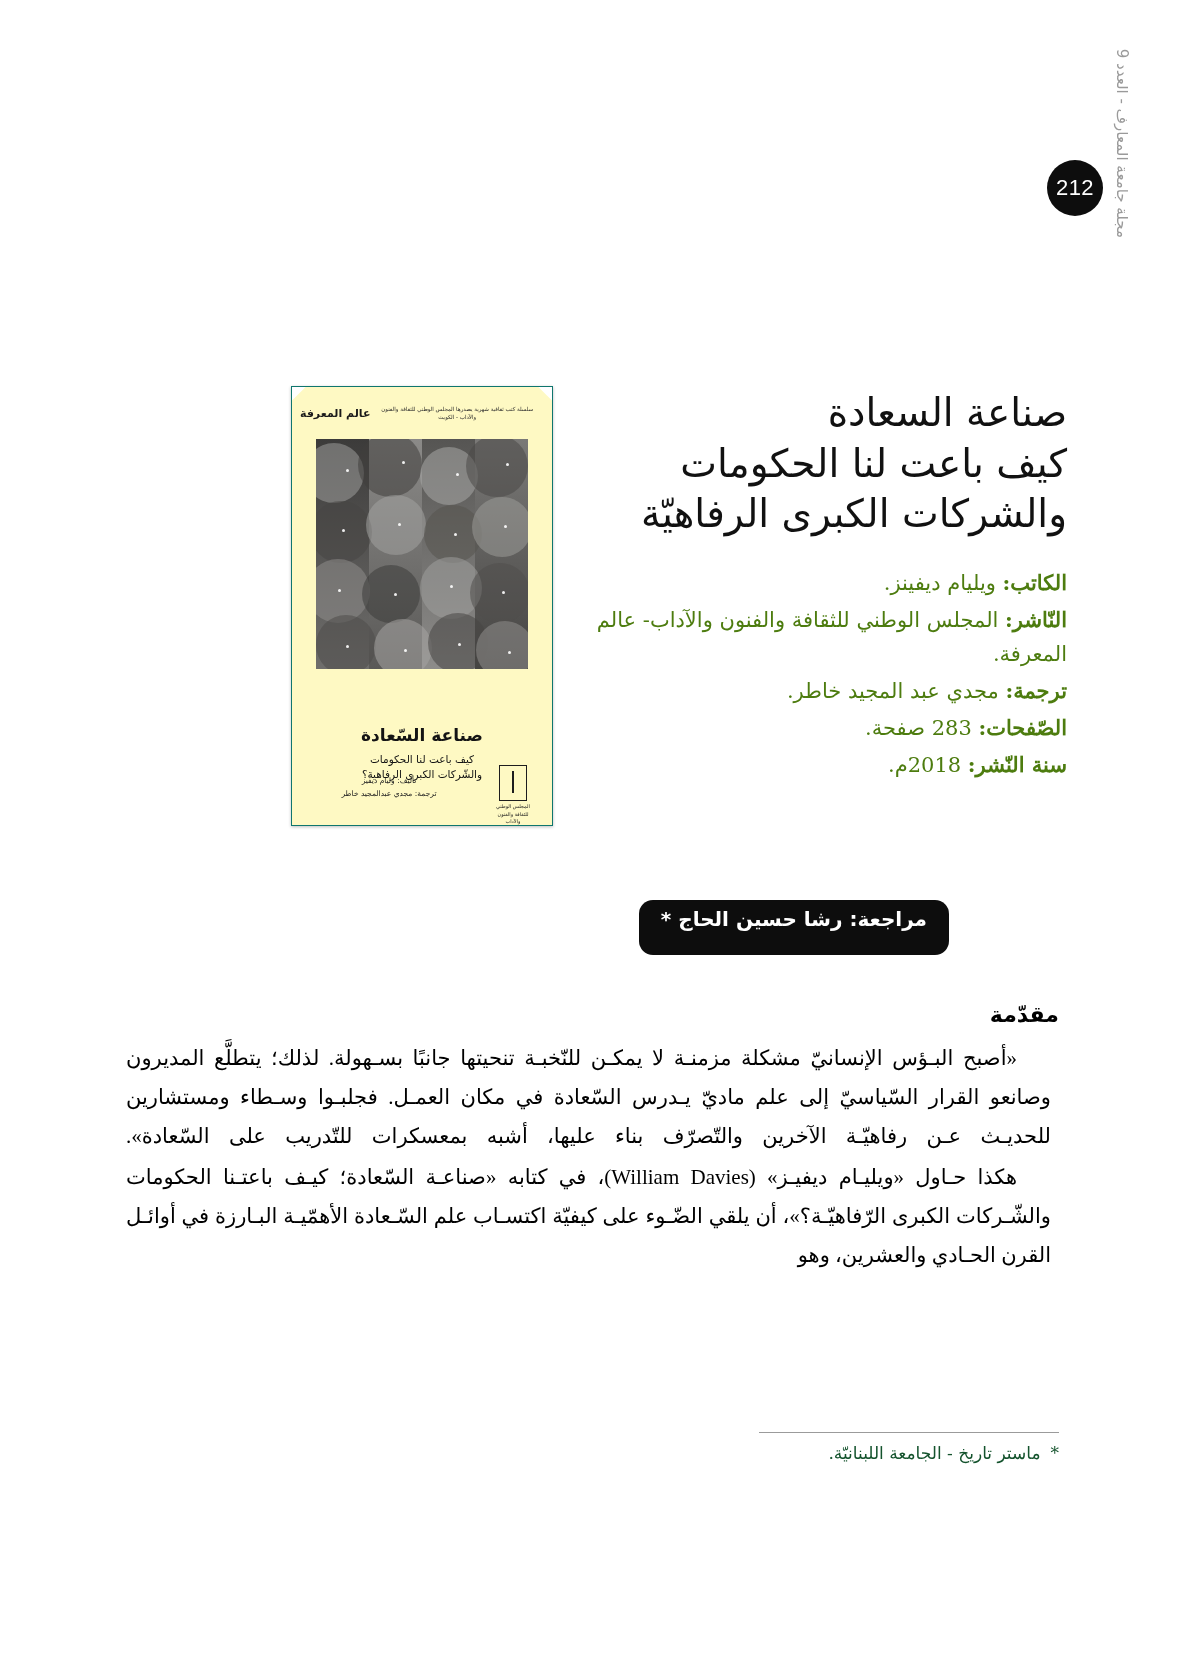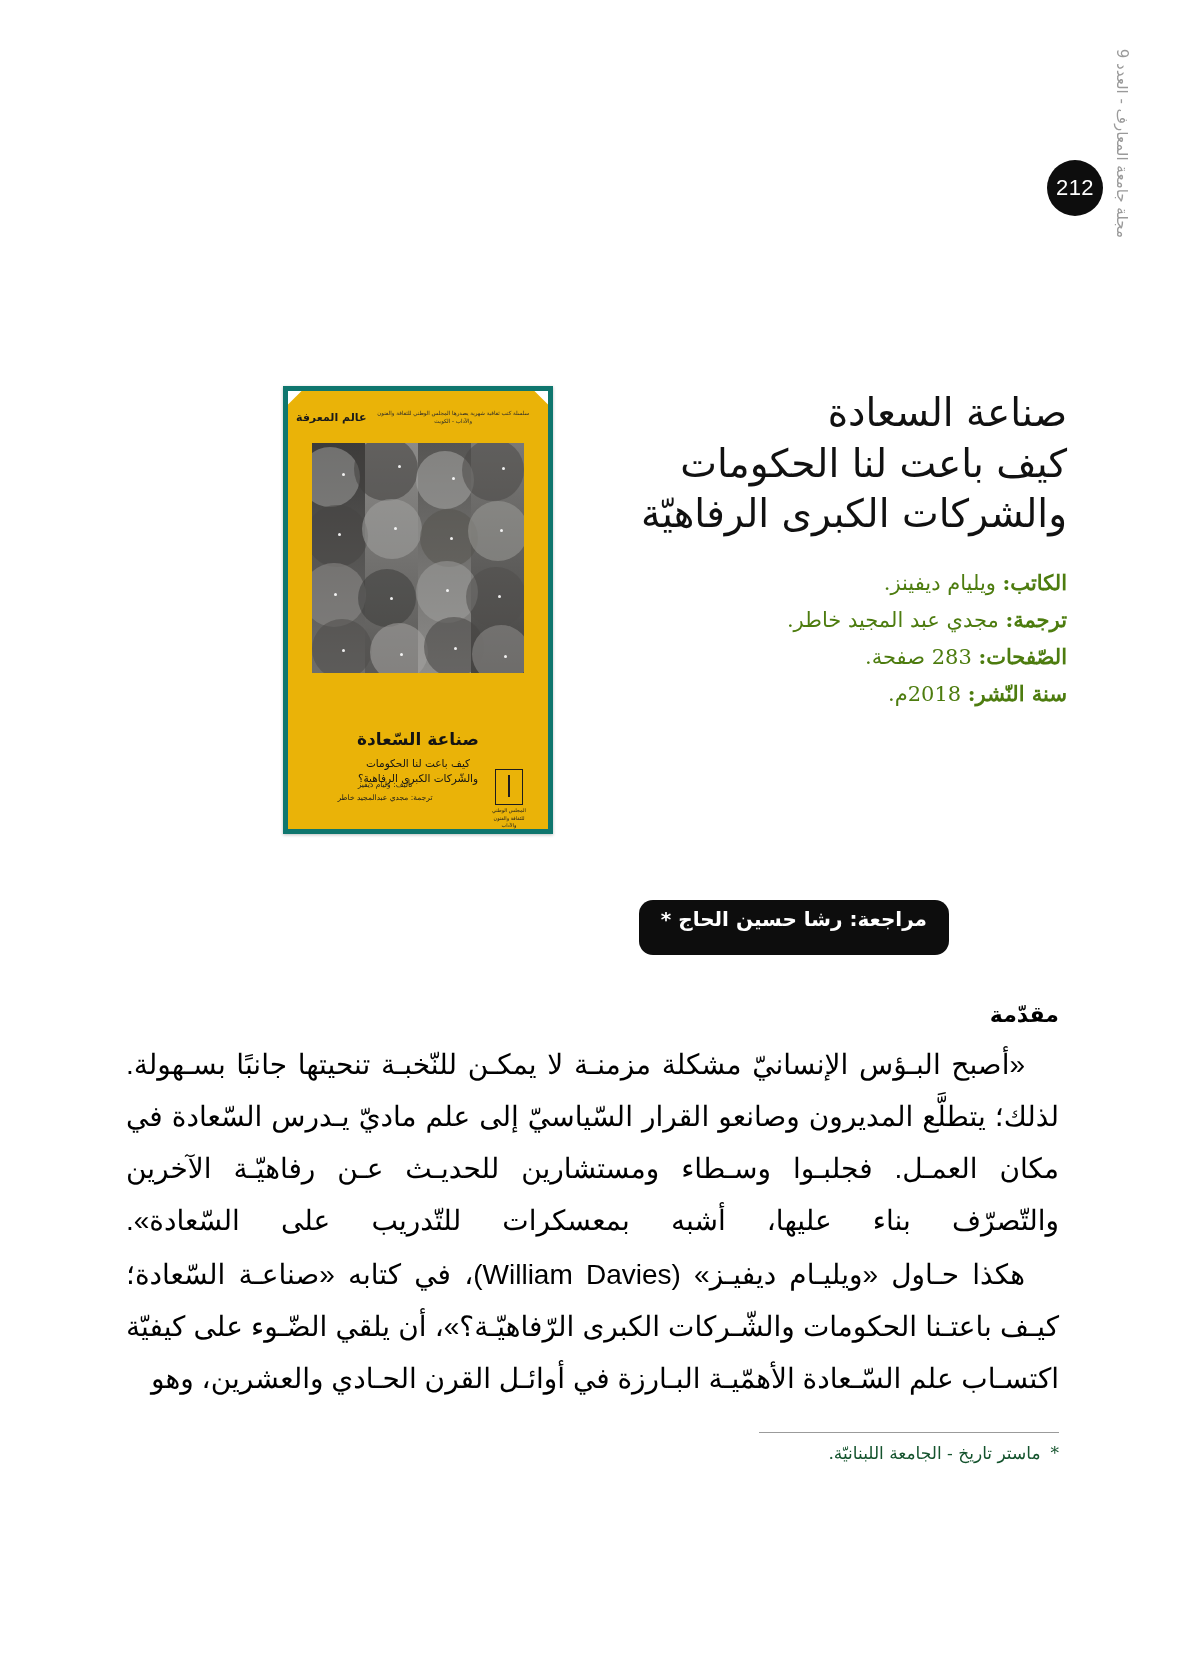--- a/index.html
+++ b/index.html
@@ -105,8 +105,8 @@
     position: relative;
     width: 260px;
     height: 438px;
-    background: #eab308;
-    border: 5px solid #0f766e;
+    background: #fef9c3;
+    border: 1px solid #0f766e;
     box-shadow: 0 1px 3px rgba(0,0,0,0.25);
     overflow: hidden;
   }

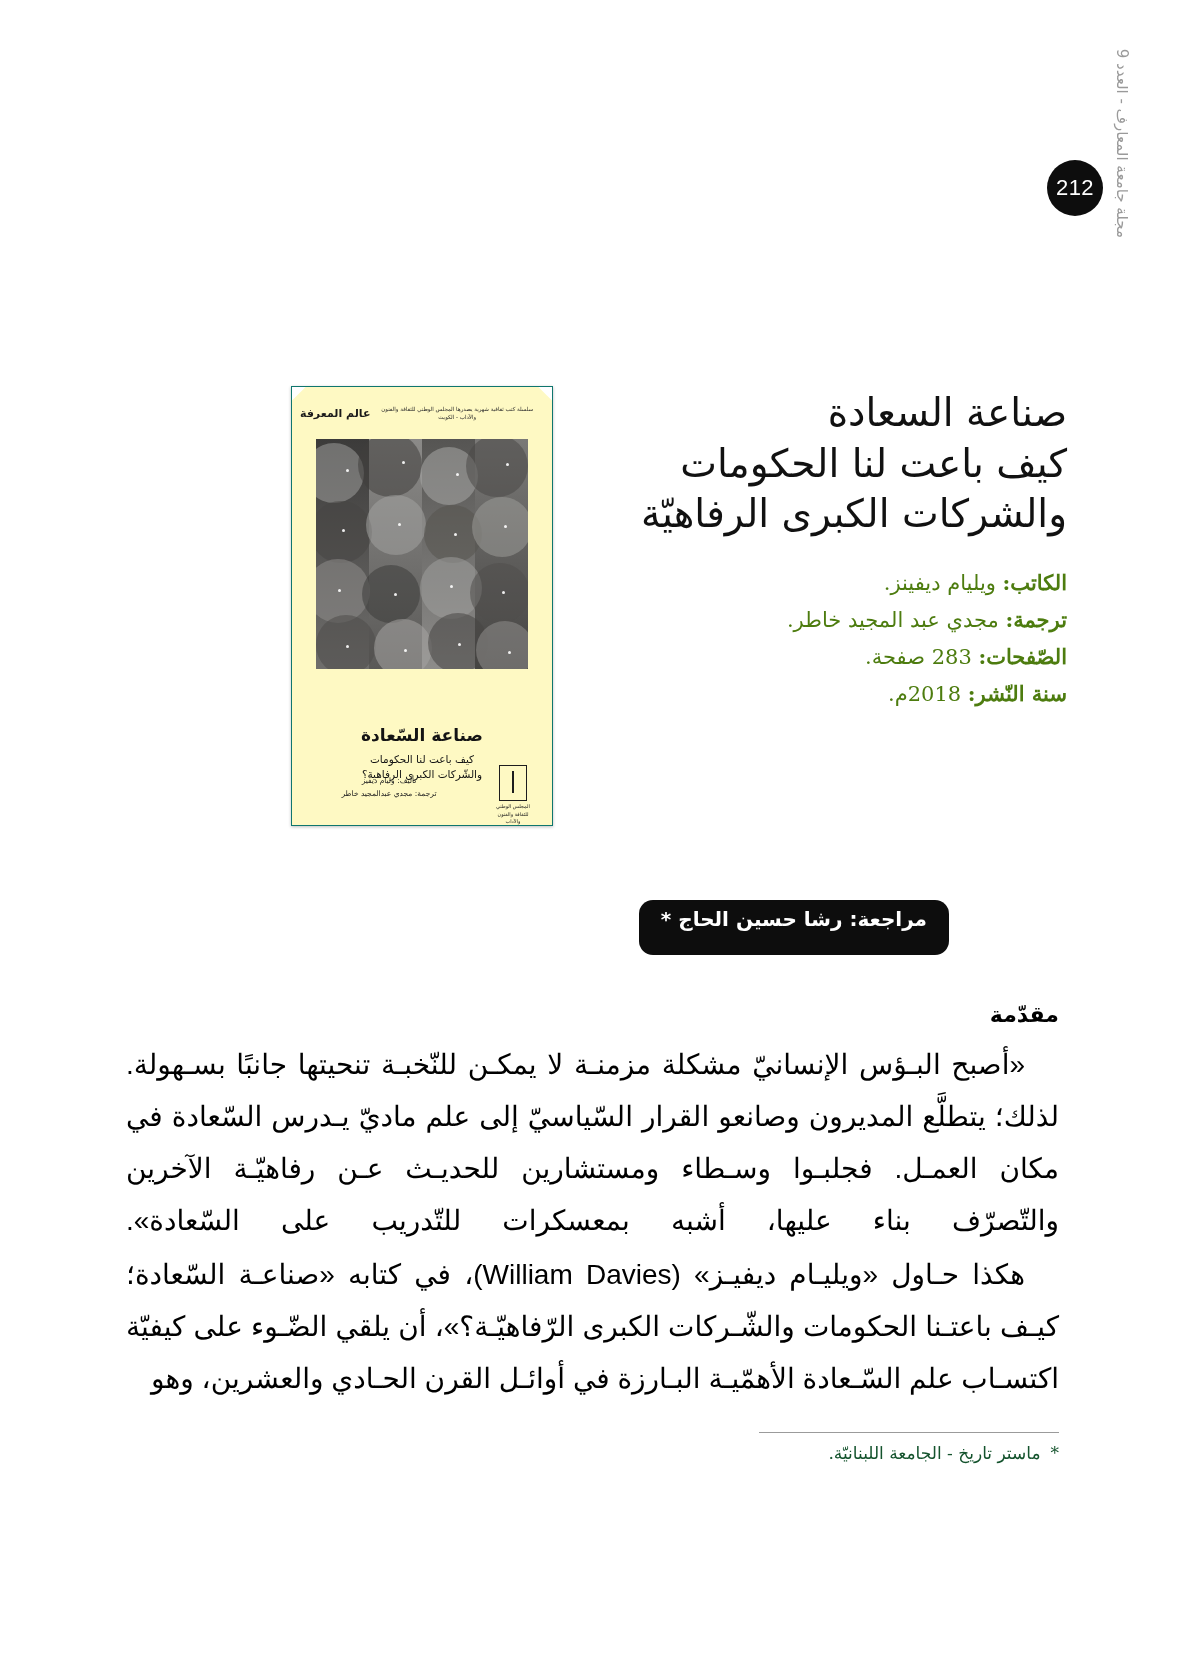--- a/index.html
+++ b/index.html
@@ -326,6 +326,9 @@
       <div class="meta-list">
         <div class="meta-row">
           <span class="meta-key">الكاتب:</span><span> ويليام ديفينز.</span>
+        </div>
+        <div class="meta-row">
+          <span class="meta-key">النّاشر:</span><span> المجلس الوطني للثقافة والفنون والآداب- عالم المعرفة.</span>
         </div>
         <div class="meta-row">
           <span class="meta-key">ترجمة:</span><span> مجدي عبد المجيد خاطر.</span>

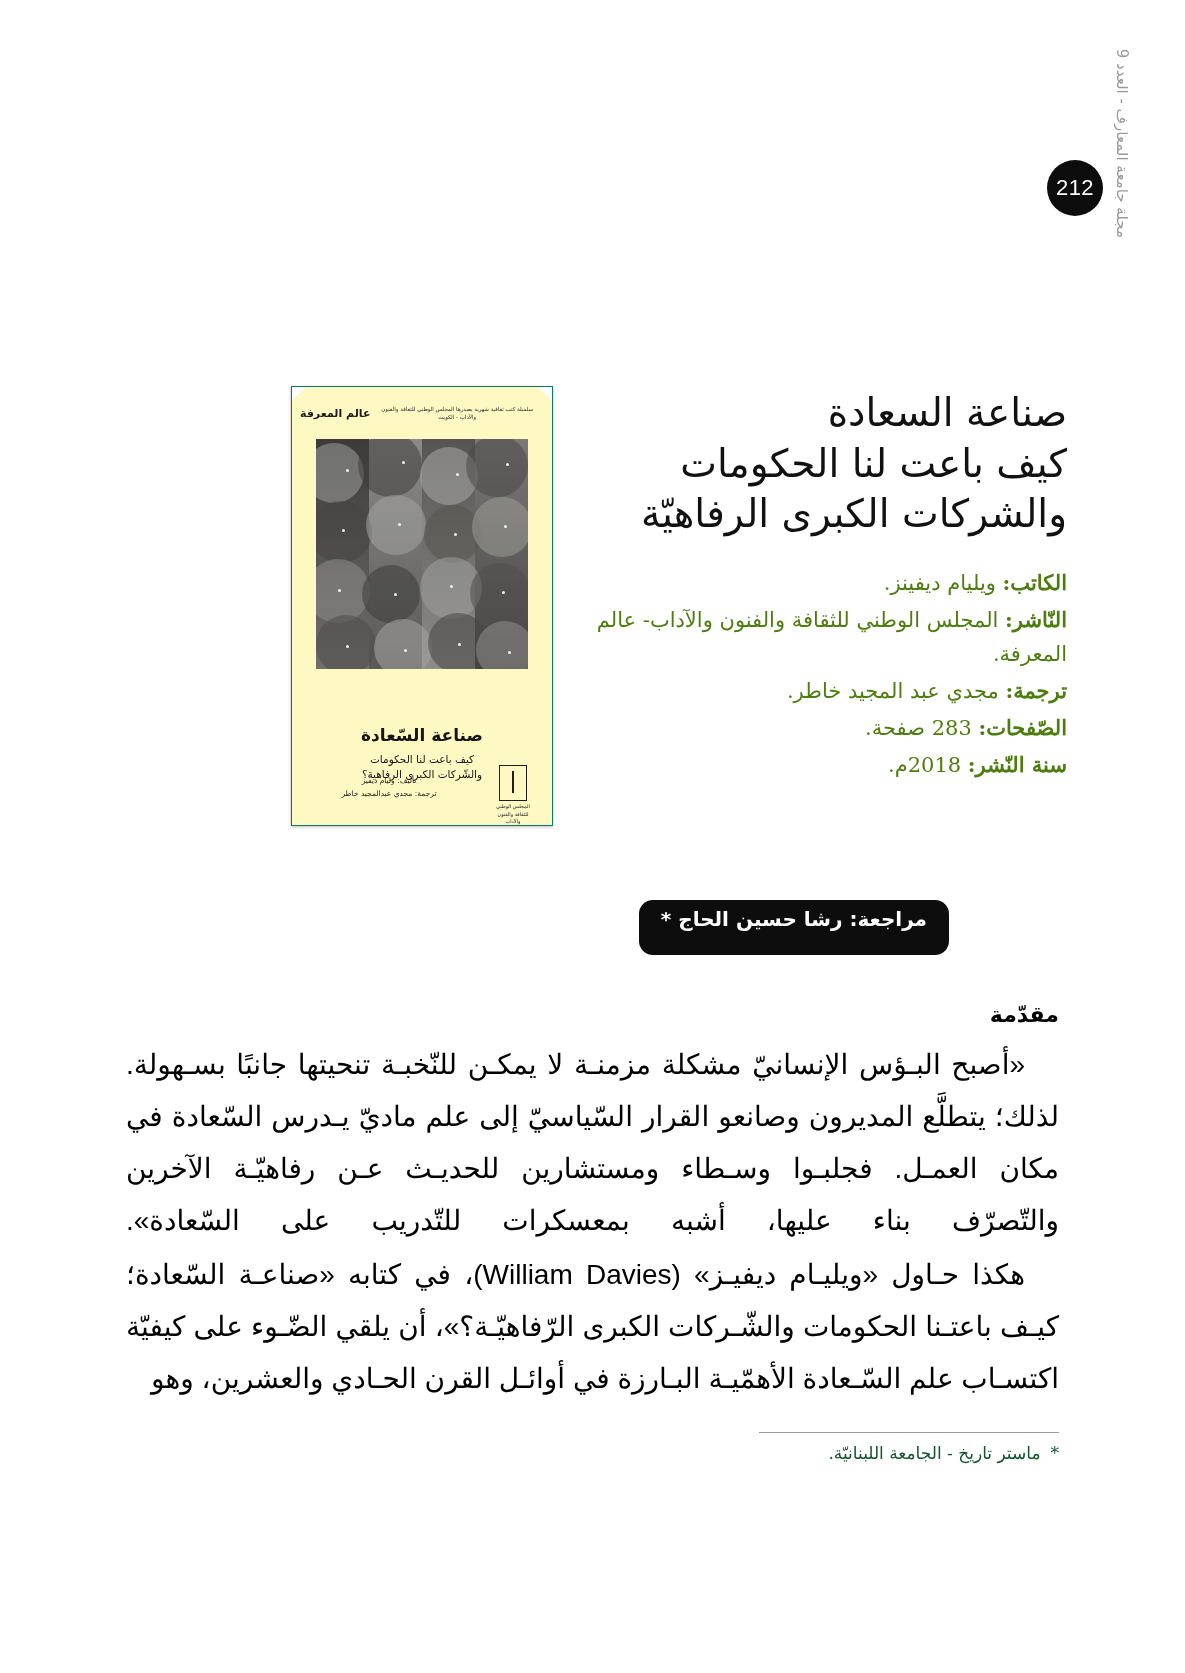--- a/index.html
+++ b/index.html
@@ -271,12 +271,12 @@
     font-family: "DejaVu Sans", sans-serif;
   }
   .para {
-    font-size: 28px;
+    font-size: 21px;
     line-height: 1.86;
     text-align: justify;
     text-align-last: justify;
-    margin: 0 0 2px 0;
-    font-family: Liberation Sans, sans-serif;
+    margin: 0 8px 2px 0;
+    font-family: Liberation Serif, serif;
   }
   .para.indent { text-indent: 34px; }
   .para.lastline { text-align-last: right; }

